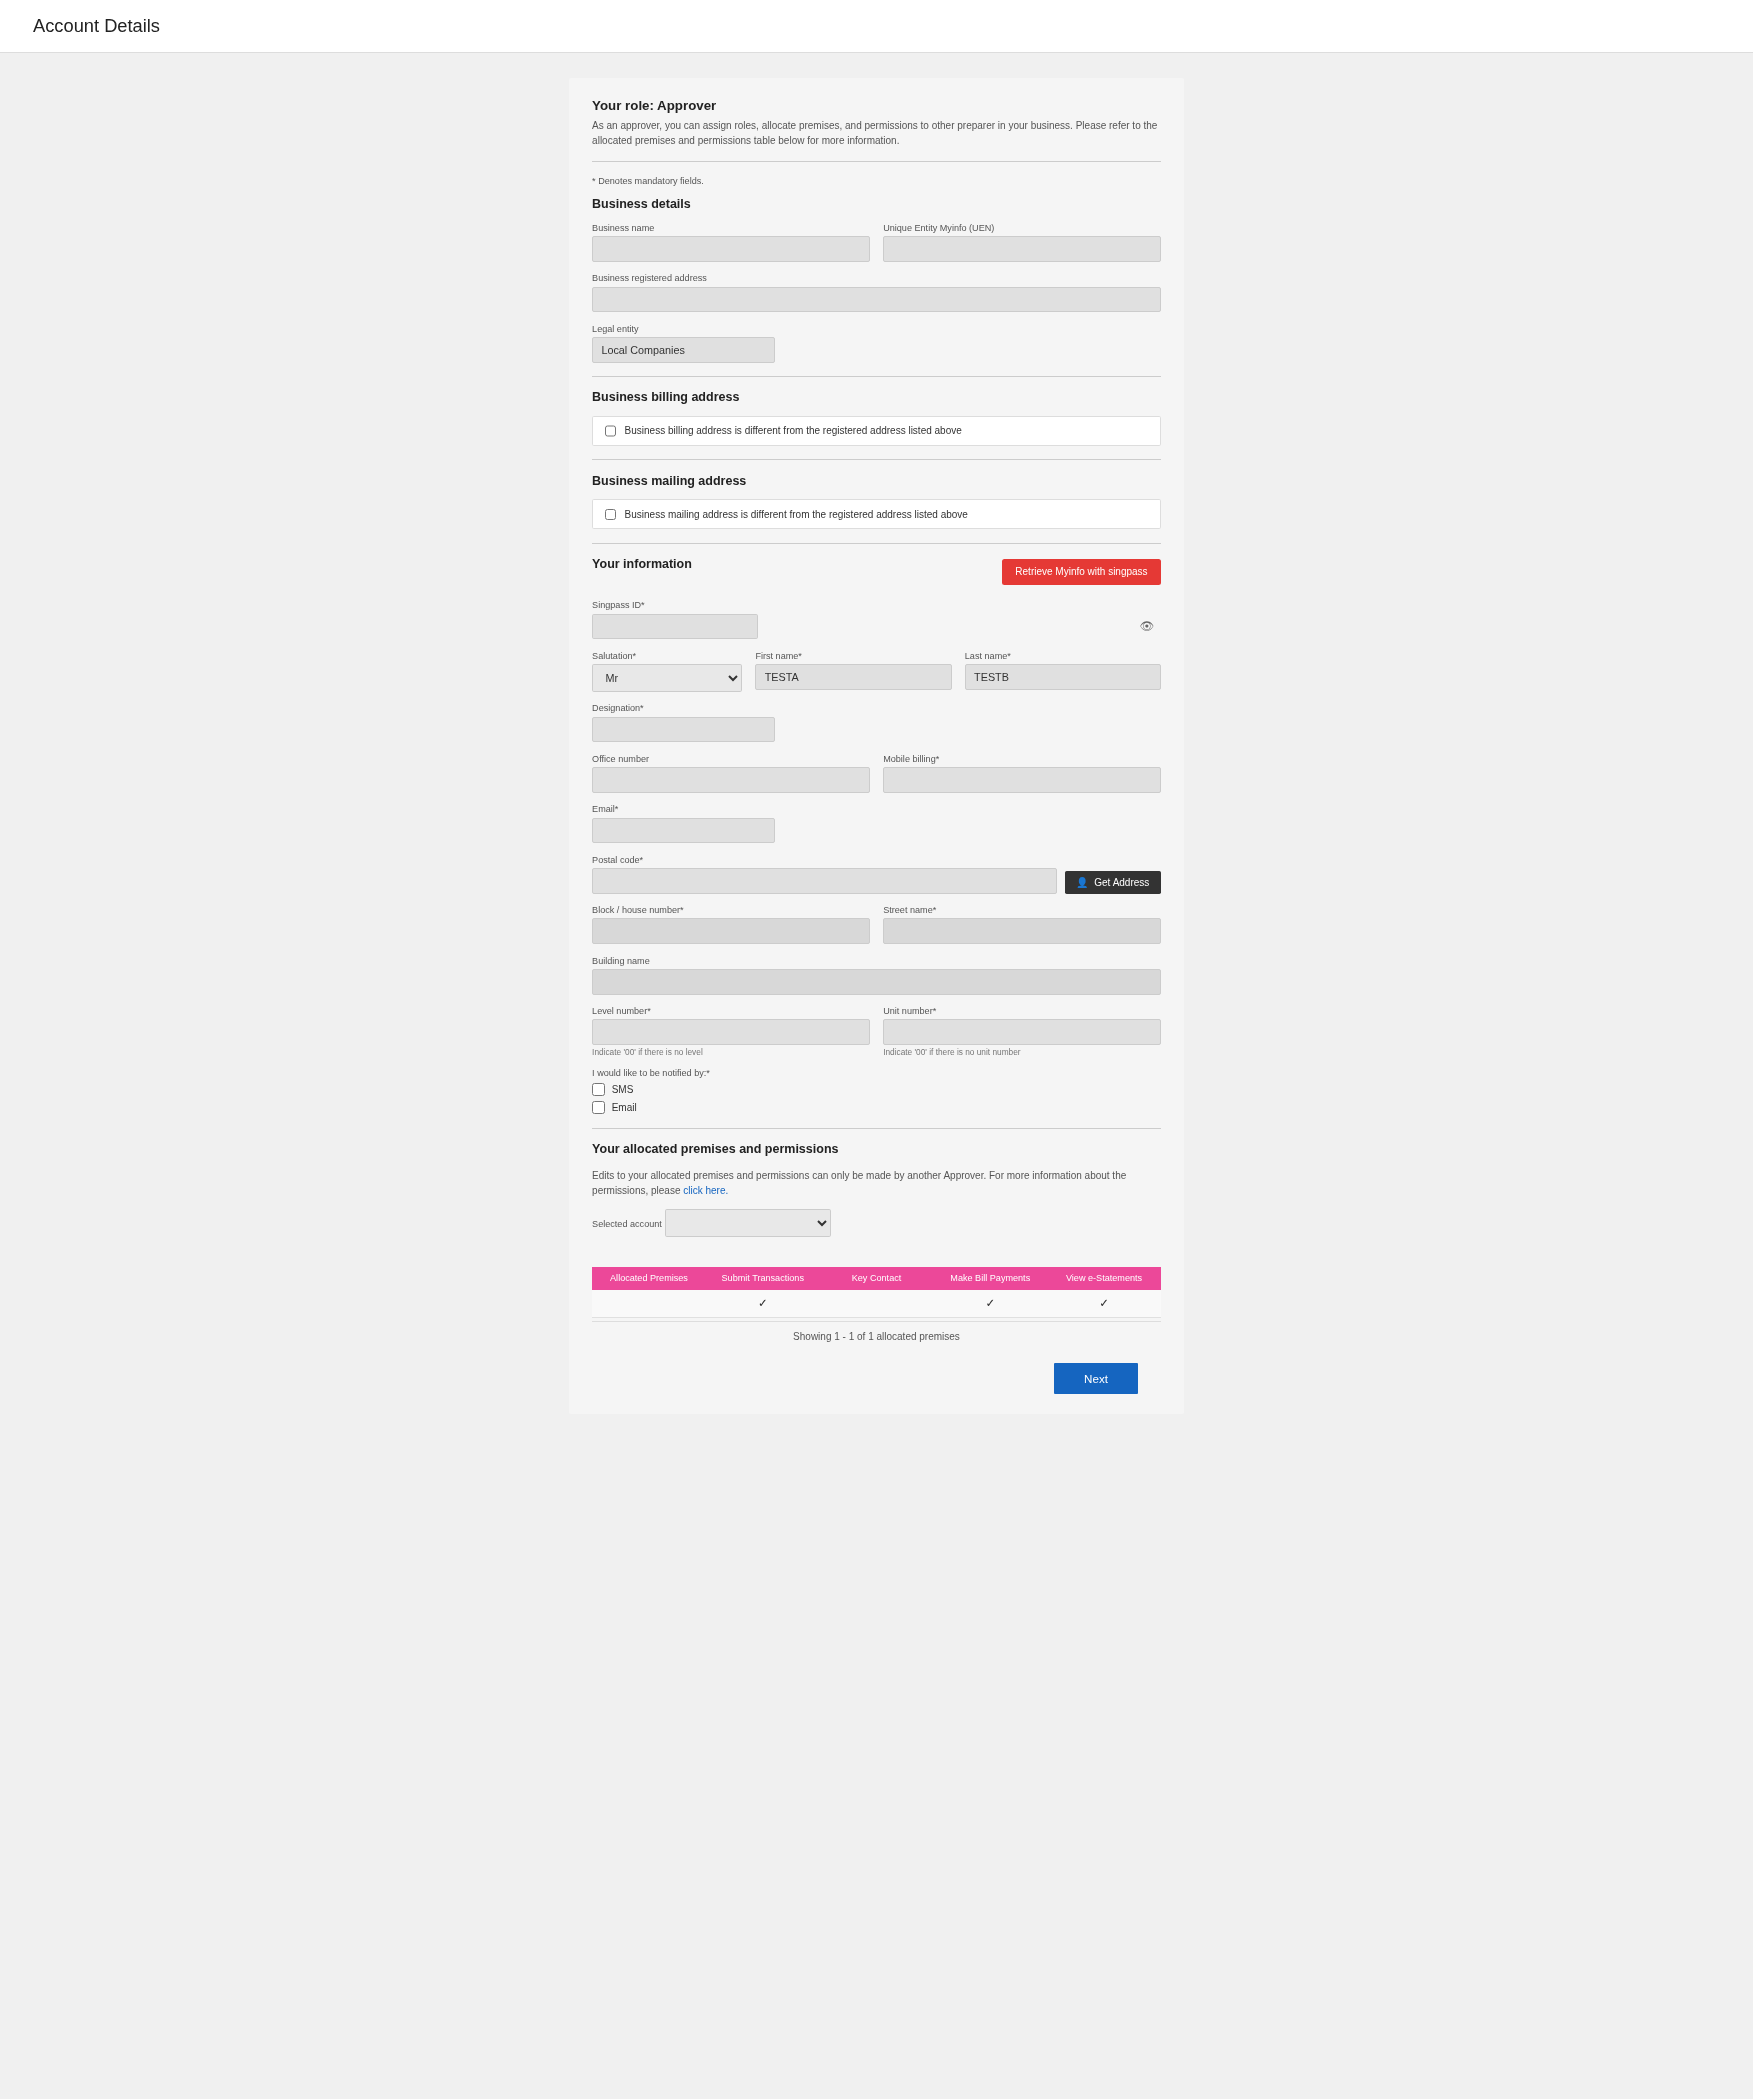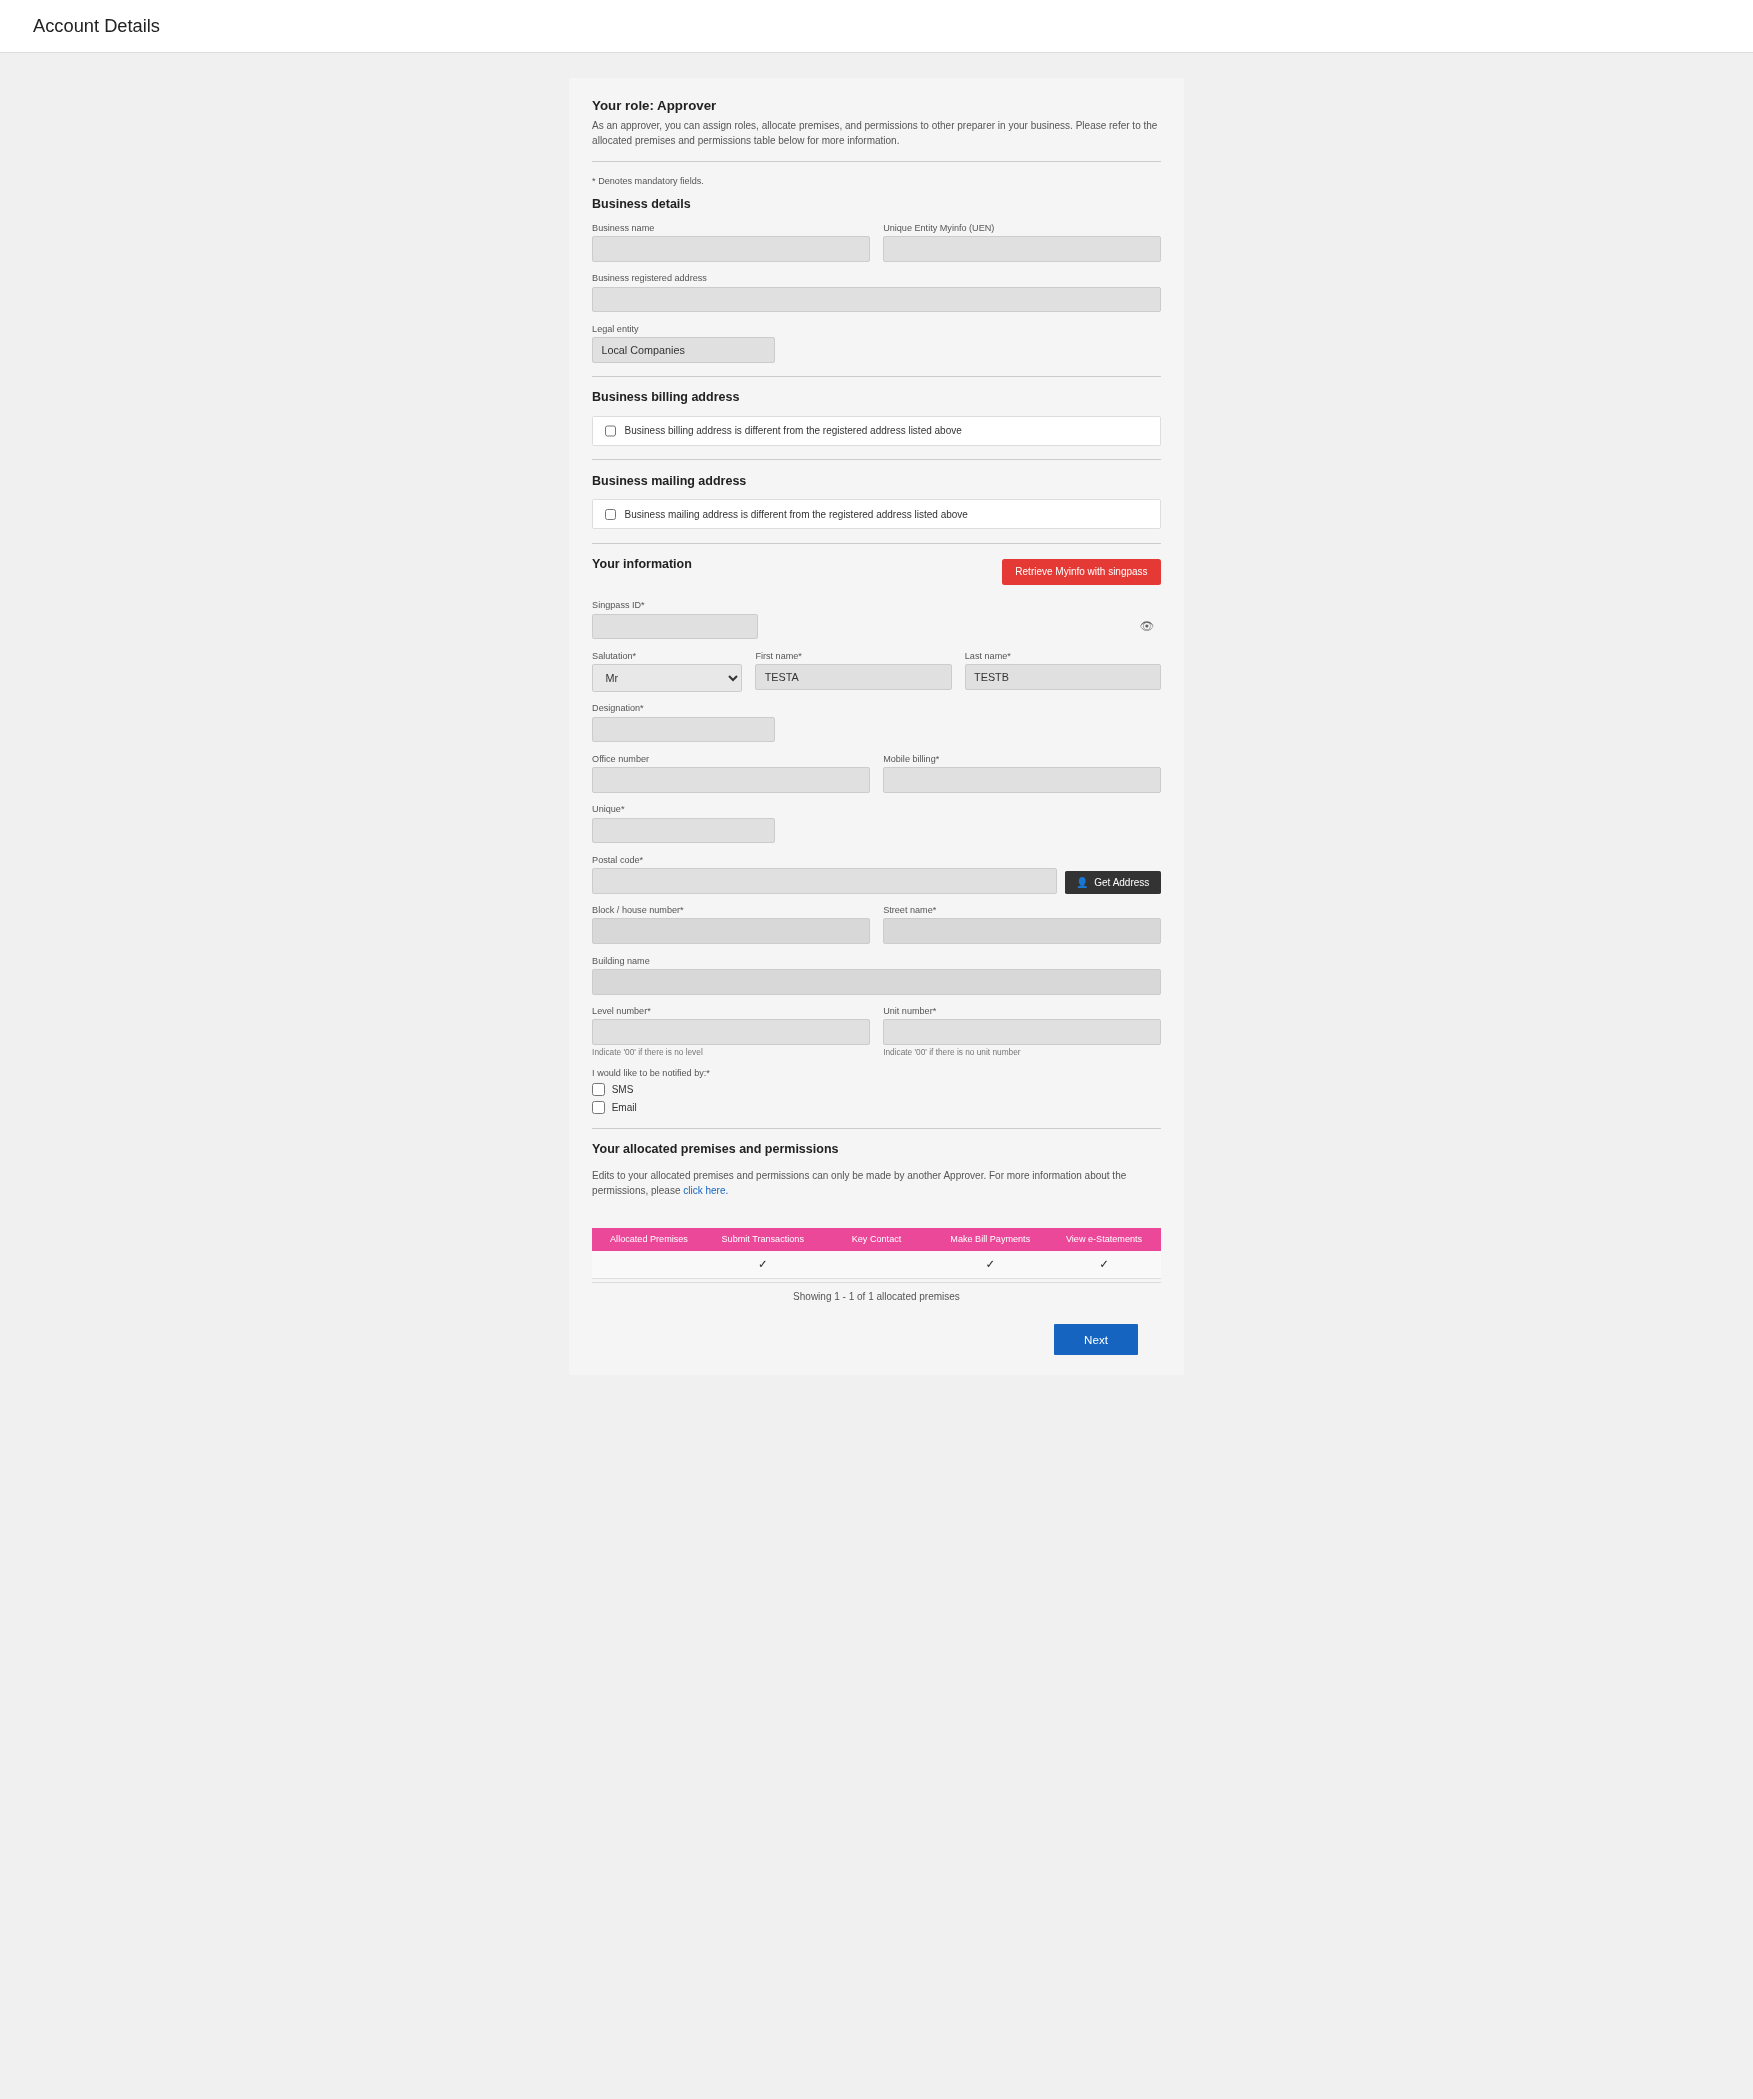--- a/index.html
+++ b/index.html
@@ -377,7 +377,7 @@
 
     <div class="form-row">
       <div class="form-group" style="max-width:183px;">
-        <label class="form-label">Unique*</label>
+        <label class="form-label">Email*</label>
         <input type="text" class="form-input" style="">
       </div>
     </div>

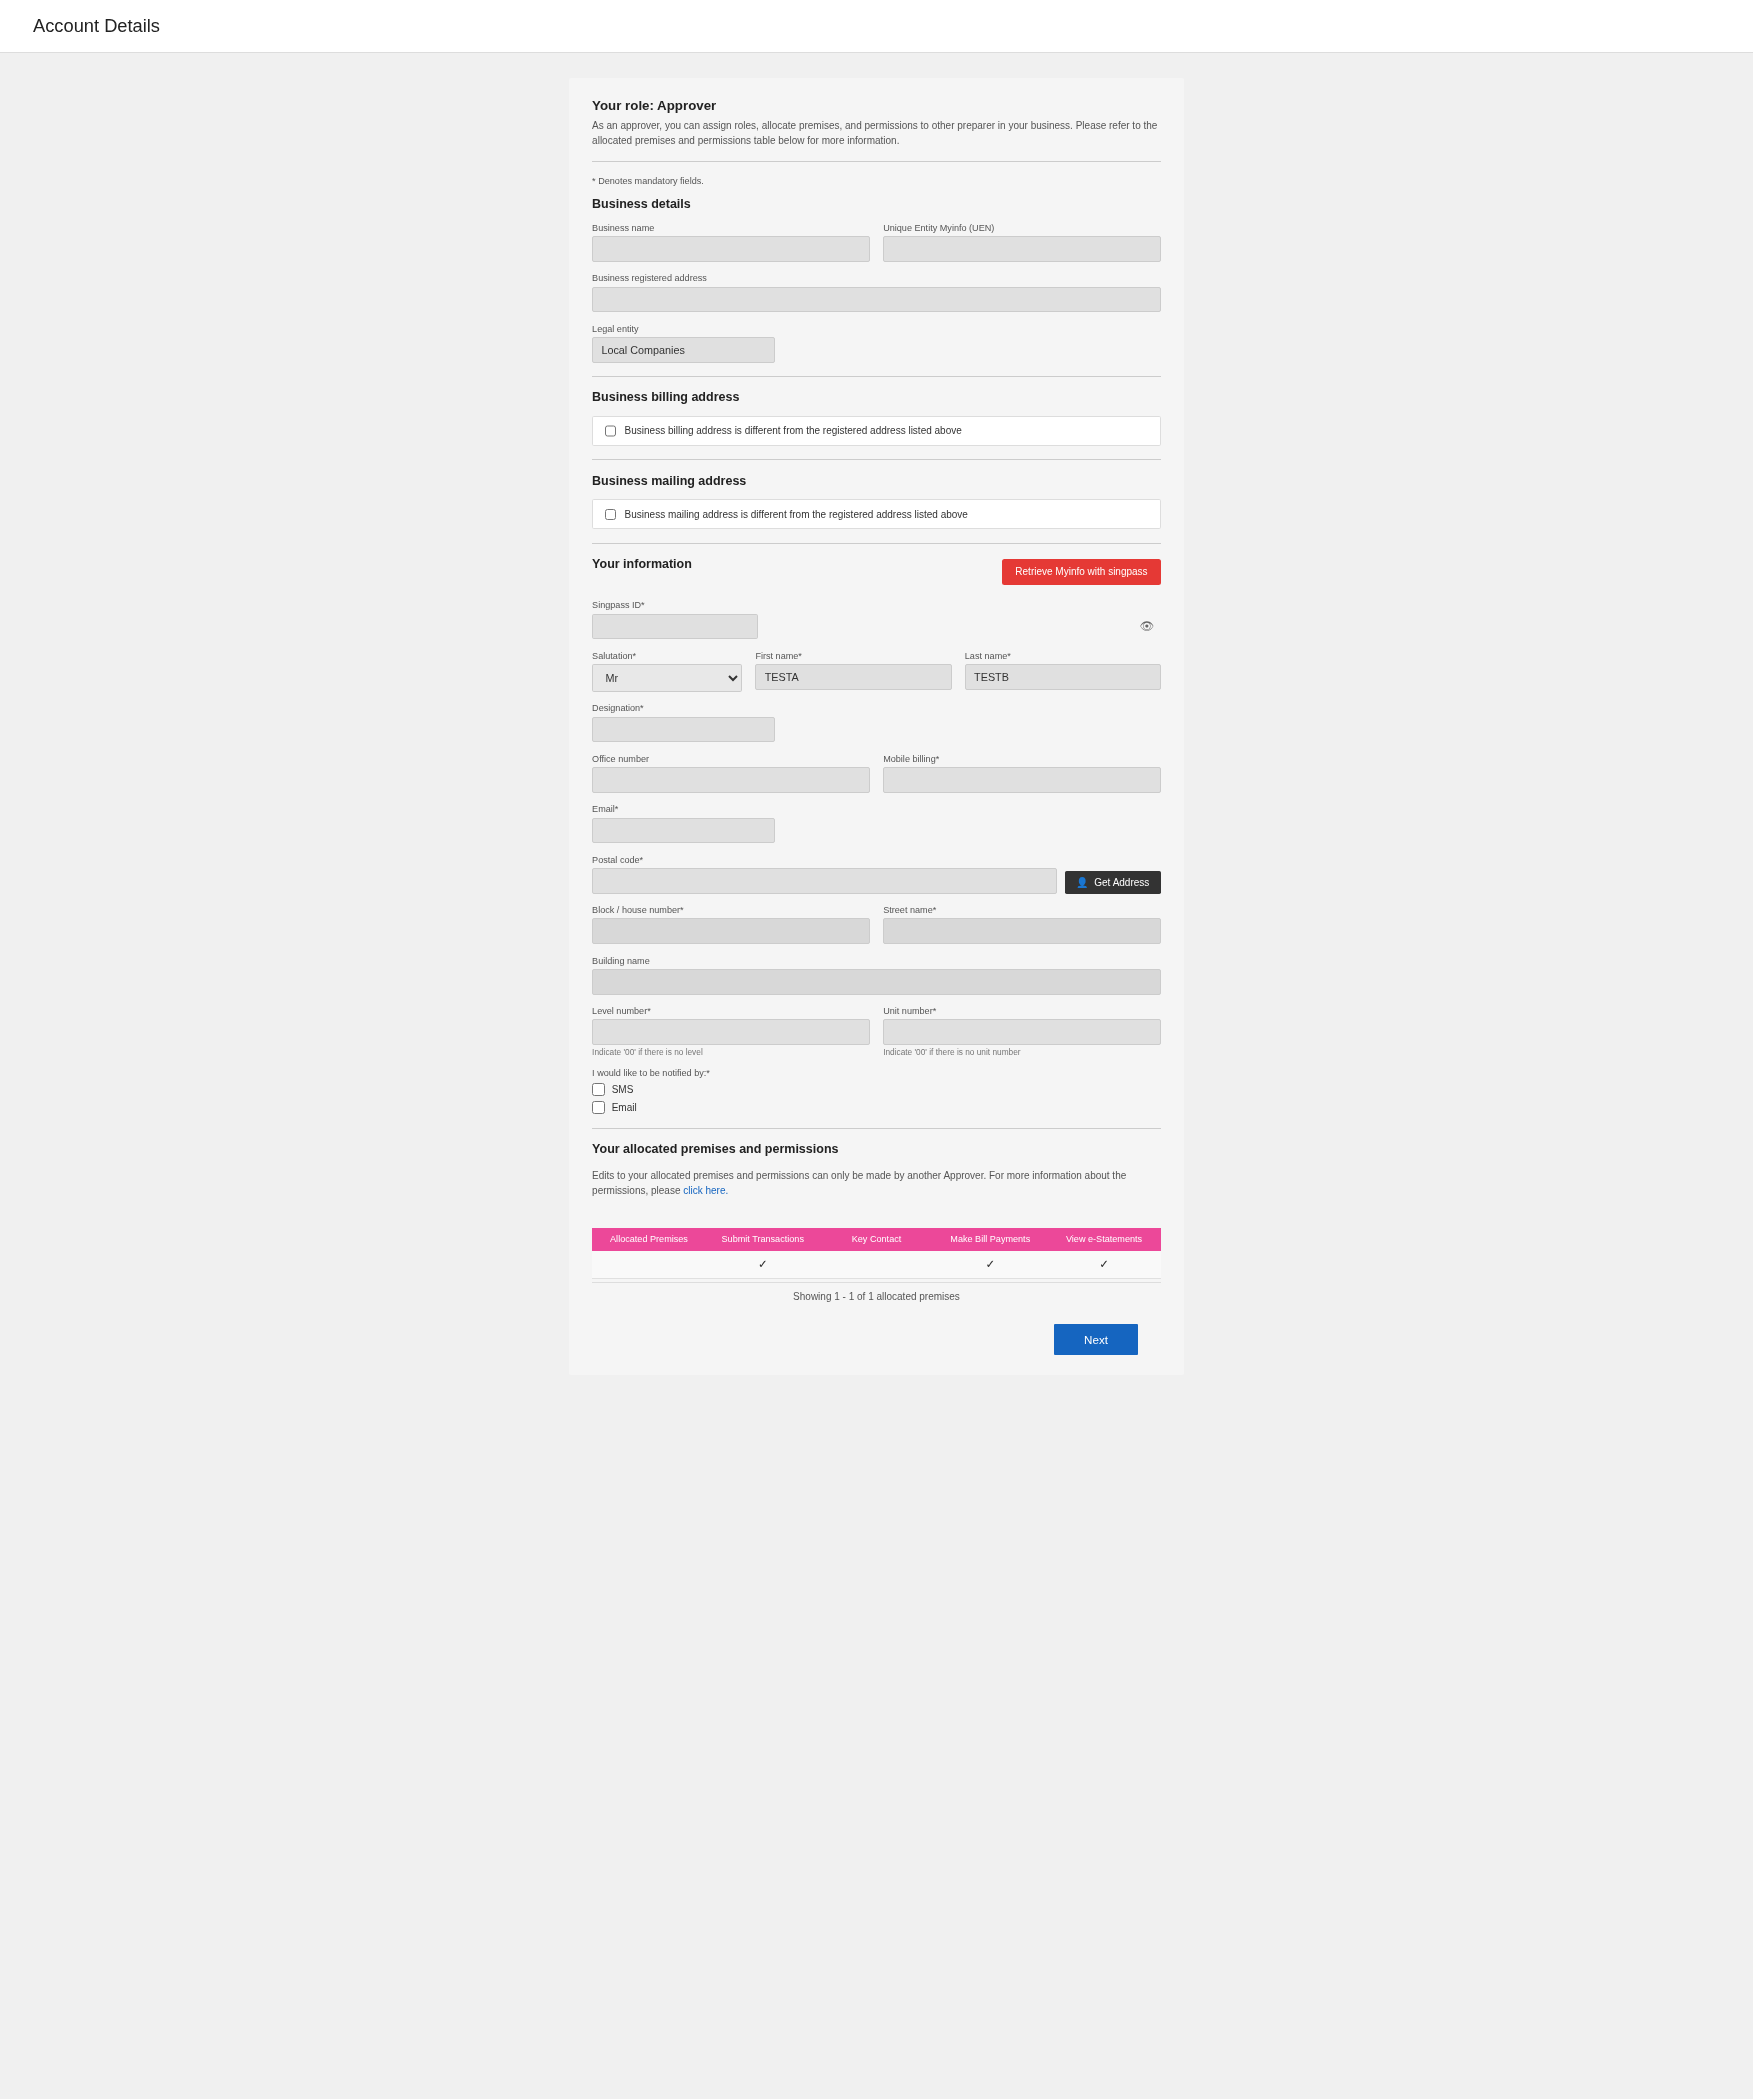--- a/index.html
+++ b/index.html
@@ -450,6 +450,12 @@
       <a href="#" class="link-blue">click here.</a>
     </div>
 
+    <div class="selected-account-group">
+      <label class="form-label">Selected account</label>
+      <select class="form-select" style="max-width:166px;">
+        <option value=""></option>
+      </select>
+    </div>
 
     <div class="table-header-row">
       <div class="table-header-cell">Allocated Premises</div>

